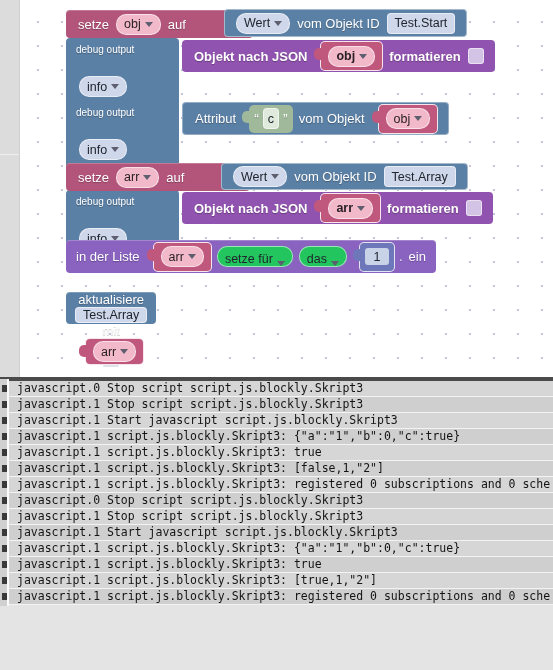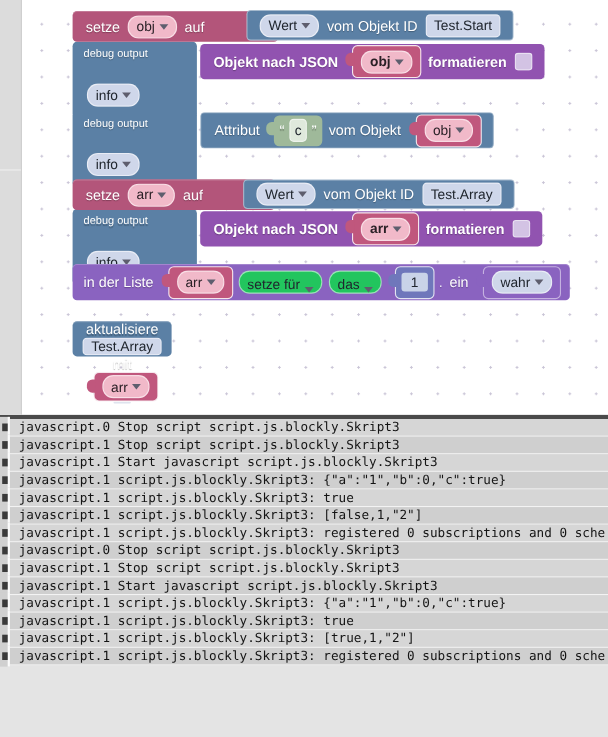--- a/index.html
+++ b/index.html
@@ -406,12 +406,6 @@
         </span>
         <span class="lbl" style="padding:0 2px; opacity:.85;">.</span>
         <span class="lbl">ein</span>
-        <span class="rep rep-bool">
-          <span class="fld light">
-            <span>wahr</span>
-            <i class="caret"></i>
-          </span>
-        </span>
       </div>
 
       <div class="blk blk-stmt c-update" style="left:46px; top:292px; height:32px; padding:0 6px; z-index:6;">

